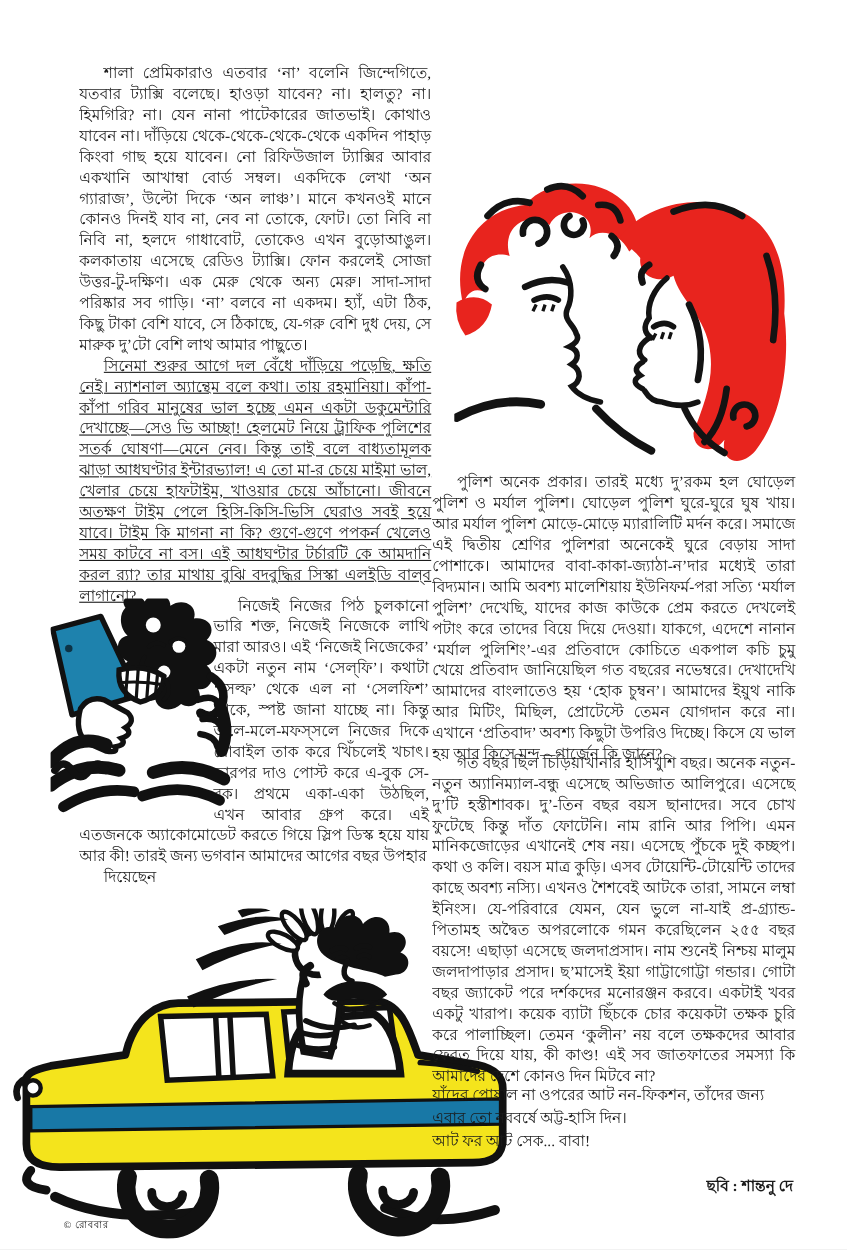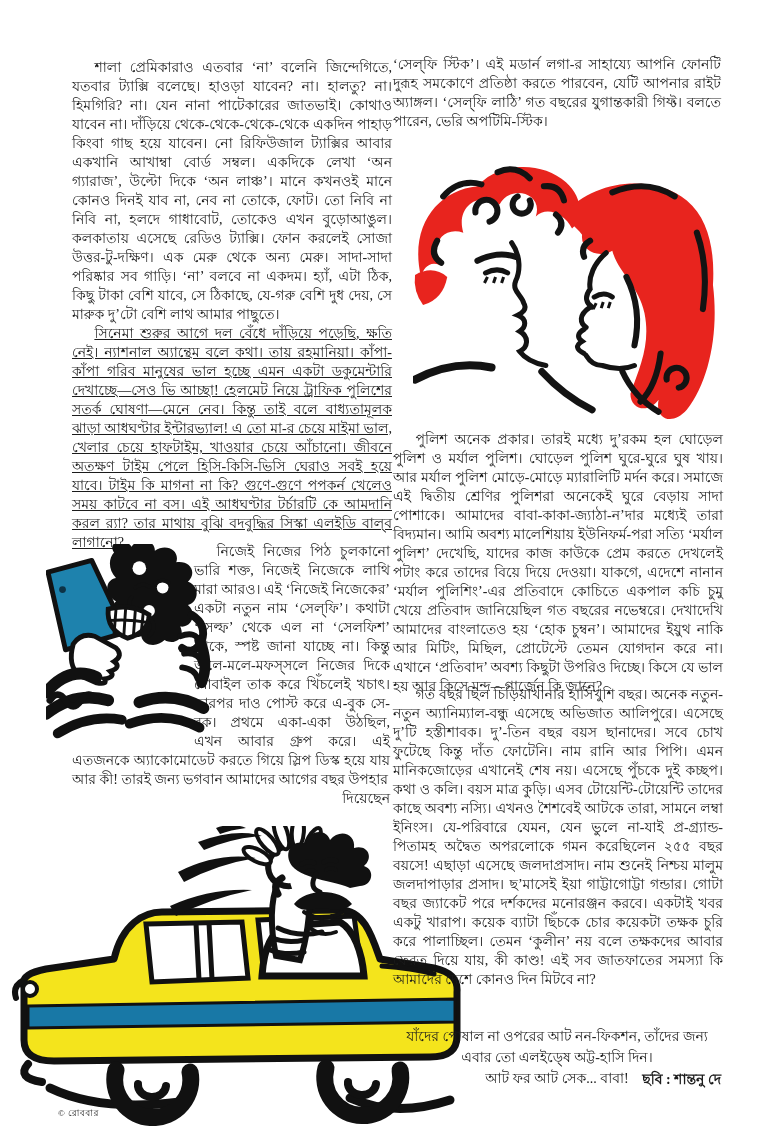--- a/index.html
+++ b/index.html
@@ -47,7 +47,6 @@
     <div class="selfie-end">দিয়েছেন</div>
   </div>
 
-  <p class="blk rc1">‘সেল্‌ফি স্টিক’। এই মডার্ন লগা-র সাহায্যে আপনি ফোনটি দুরূহ সমকোণে প্রতিষ্ঠা করতে পারবেন, যেটি আপনার রাইট অ্যাঙ্গল। ‘সেল্‌ফি লাঠি’ গত বছরের যুগান্তকারী গিফ্ট। বলতে পারেন, ভেরি অপটিমি-স্টিক।</p>
 
   <p class="blk indent rc2">পুলিশ অনেক প্রকার। তারই মধ্যে দু’রকম হল ঘোড়েল পুলিশ ও মর্যাল পুলিশ। ঘোড়েল পুলিশ ঘুরে-ঘুরে ঘুষ খায়। আর মর্যাল পুলিশ মোড়ে-মোড়ে ম্যারালিটি মর্দন করে। সমাজে এই দ্বিতীয় শ্রেণির পুলিশরা অনেকেই ঘুরে বেড়ায় সাদা পোশাকে। আমাদের বাবা-কাকা-জ্যাঠা-ন’দার মধ্যেই তারা বিদ্যমান। আমি অবশ্য মালেশিয়ায় ইউনিফর্ম-পরা সত্যি ‘মর্যাল পুলিশ’ দেখেছি, যাদের কাজ কাউকে প্রেম করতে দেখলেই পটাং করে তাদের বিয়ে দিয়ে দেওয়া। যাকগে, এদেশে নানান ‘মর্যাল পুলিশিং’-এর প্রতিবাদে কোচিতে একপাল কচি চুমু খেয়ে প্রতিবাদ জানিয়েছিল গত বছরের নভেম্বরে। দেখাদেখি আমাদের বাংলাতেও হয় ‘হোক চুম্বন’। আমাদের ইয়ুথ নাকি আর মিটিং, মিছিল, প্রোটেস্টে তেমন যোগদান করে না। এখানে ‘প্রতিবাদ’ অবশ্য কিছুটা উপরিও দিচ্ছে। কিসে যে ভাল হয় আর কিসে মন্দ—গার্জেন কি জানে?</p>
 

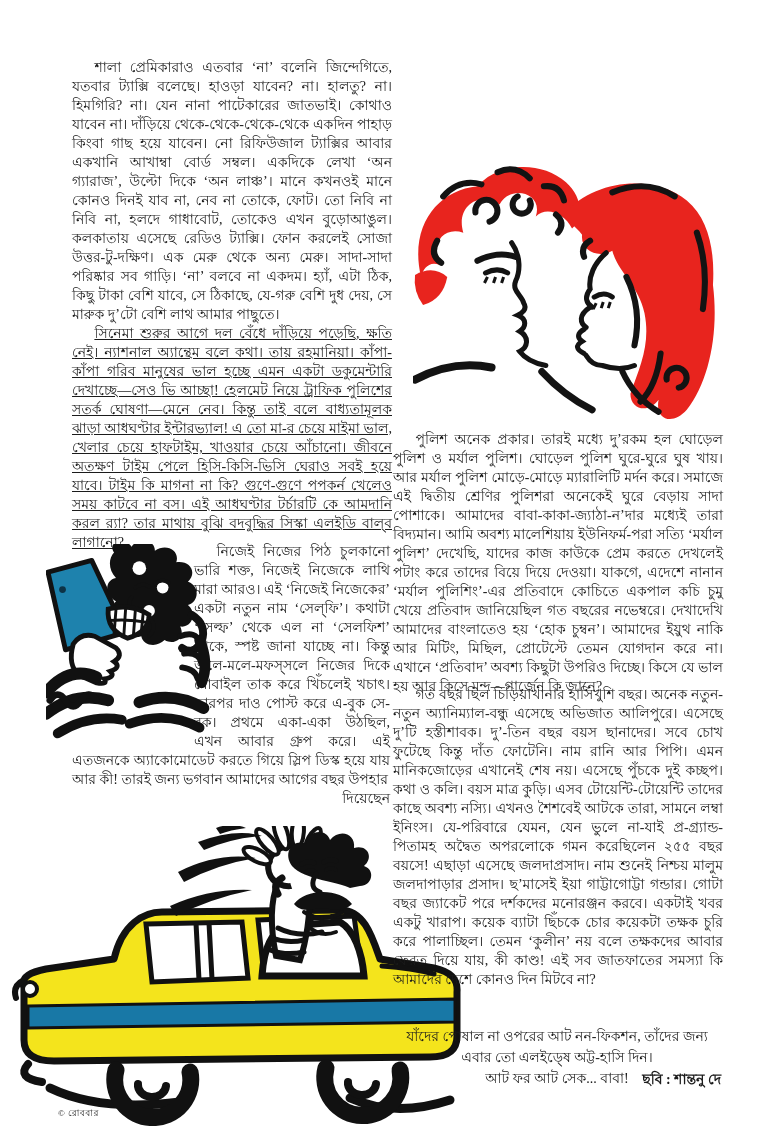--- a/index.html
+++ b/index.html
@@ -18,7 +18,7 @@
   .para2{left:72px;top:324px;width:320px;text-decoration:underline;}
   .selfieblock{left:72px;top:542px;width:318px;}
   .selfie-float{float:left;width:122px;height:202px;}
-  .selfie-end{text-align:right;}
+  .selfie-end{text-align:left;}
   .rc1{left:393px;top:55px;width:328px;}
   .rc2{left:393px;top:430px;width:330px;z-index:2;}
   .rc3{left:393px;top:685px;width:330px;z-index:2;}

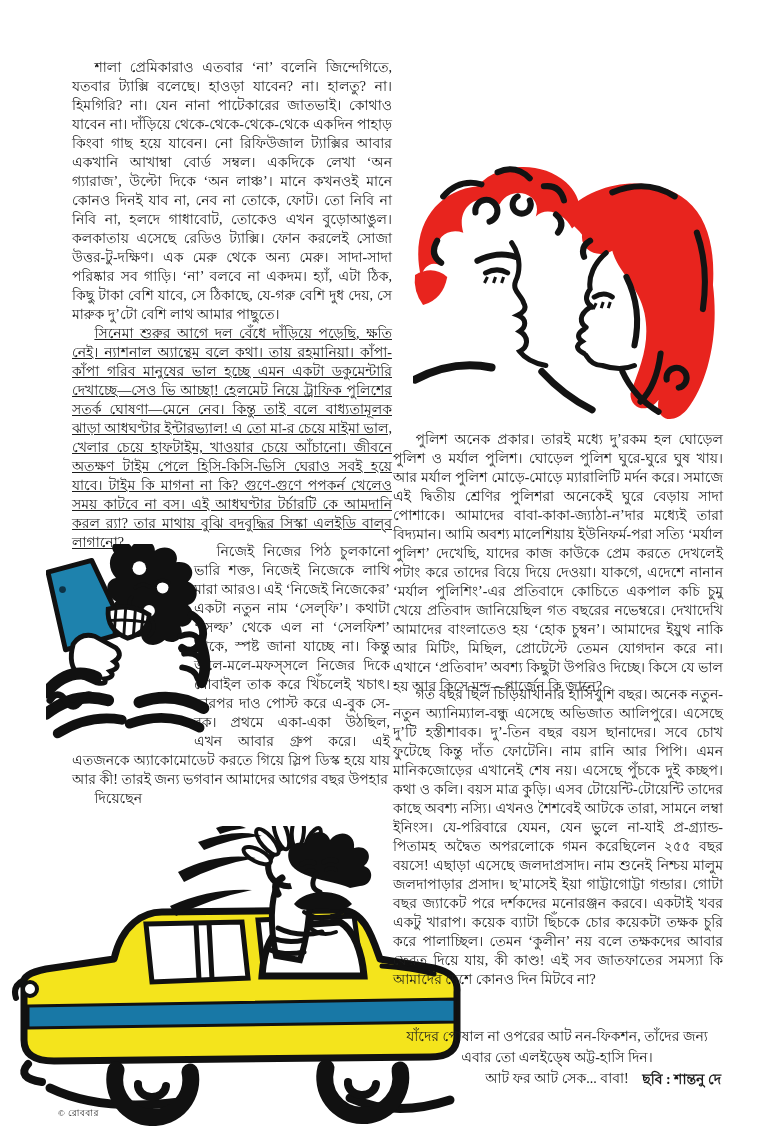--- a/index.html
+++ b/index.html
@@ -22,7 +22,7 @@
   .rc1{left:393px;top:55px;width:328px;}
   .rc2{left:393px;top:430px;width:330px;z-index:2;}
   .rc3{left:393px;top:685px;width:330px;z-index:2;}
-  .closing{left:393px;top:1026px;width:328px;text-align:center;line-height:21px;z-index:2;}
+  .closing{left:393px;top:986px;width:328px;text-align:left;line-height:21px;z-index:2;}
   .closing div{margin:0;}
   .credit{left:393px;top:1070px;width:328px;text-align:right;font-weight:bold;z-index:3;}
   .illus{position:absolute;z-index:1;}

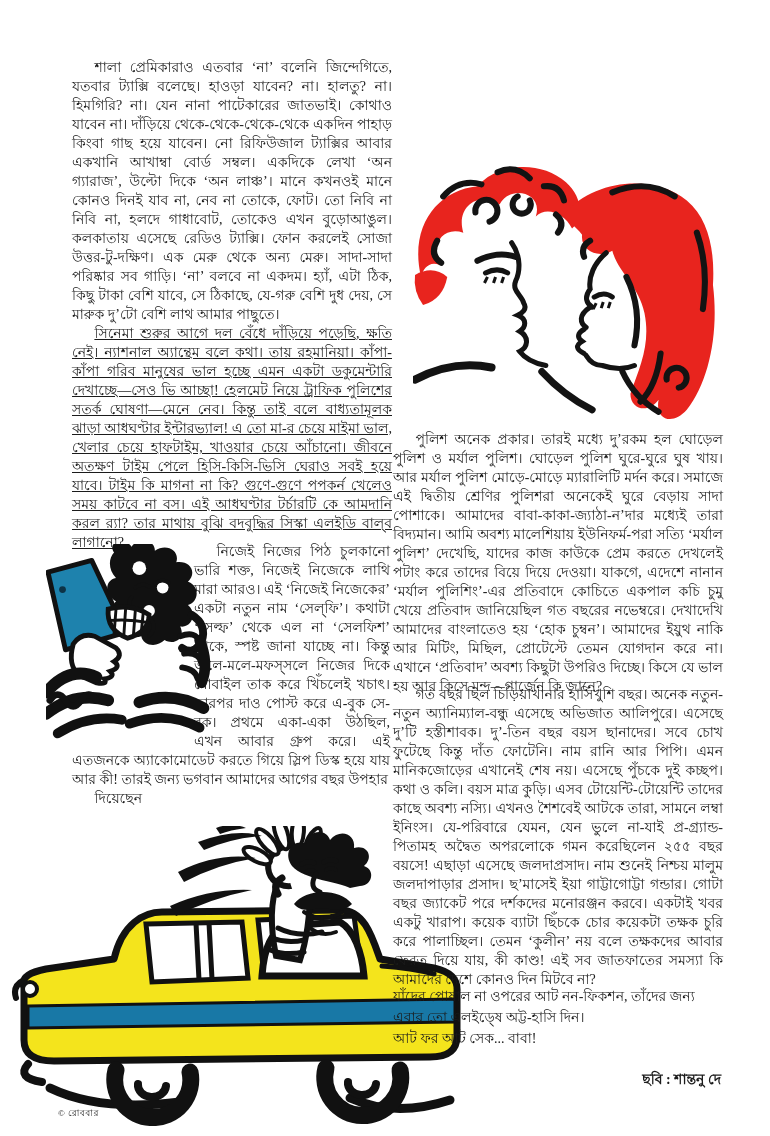--- a/index.html
+++ b/index.html
@@ -54,7 +54,7 @@
 
   <div class="blk closing">
     <div>যাঁদের পোষাল না ওপরের আট নন-ফিকশন, তাঁদের জন্য</div>
-    <div>এবার তো এলইড্ষে অট্ট-হাসি দিন।</div>
+    <div>এবার তো নববর্ষে অট্ট-হাসি দিন।</div>
     <div>আট ফর আট সেক... বাবা!</div>
   </div>
 

